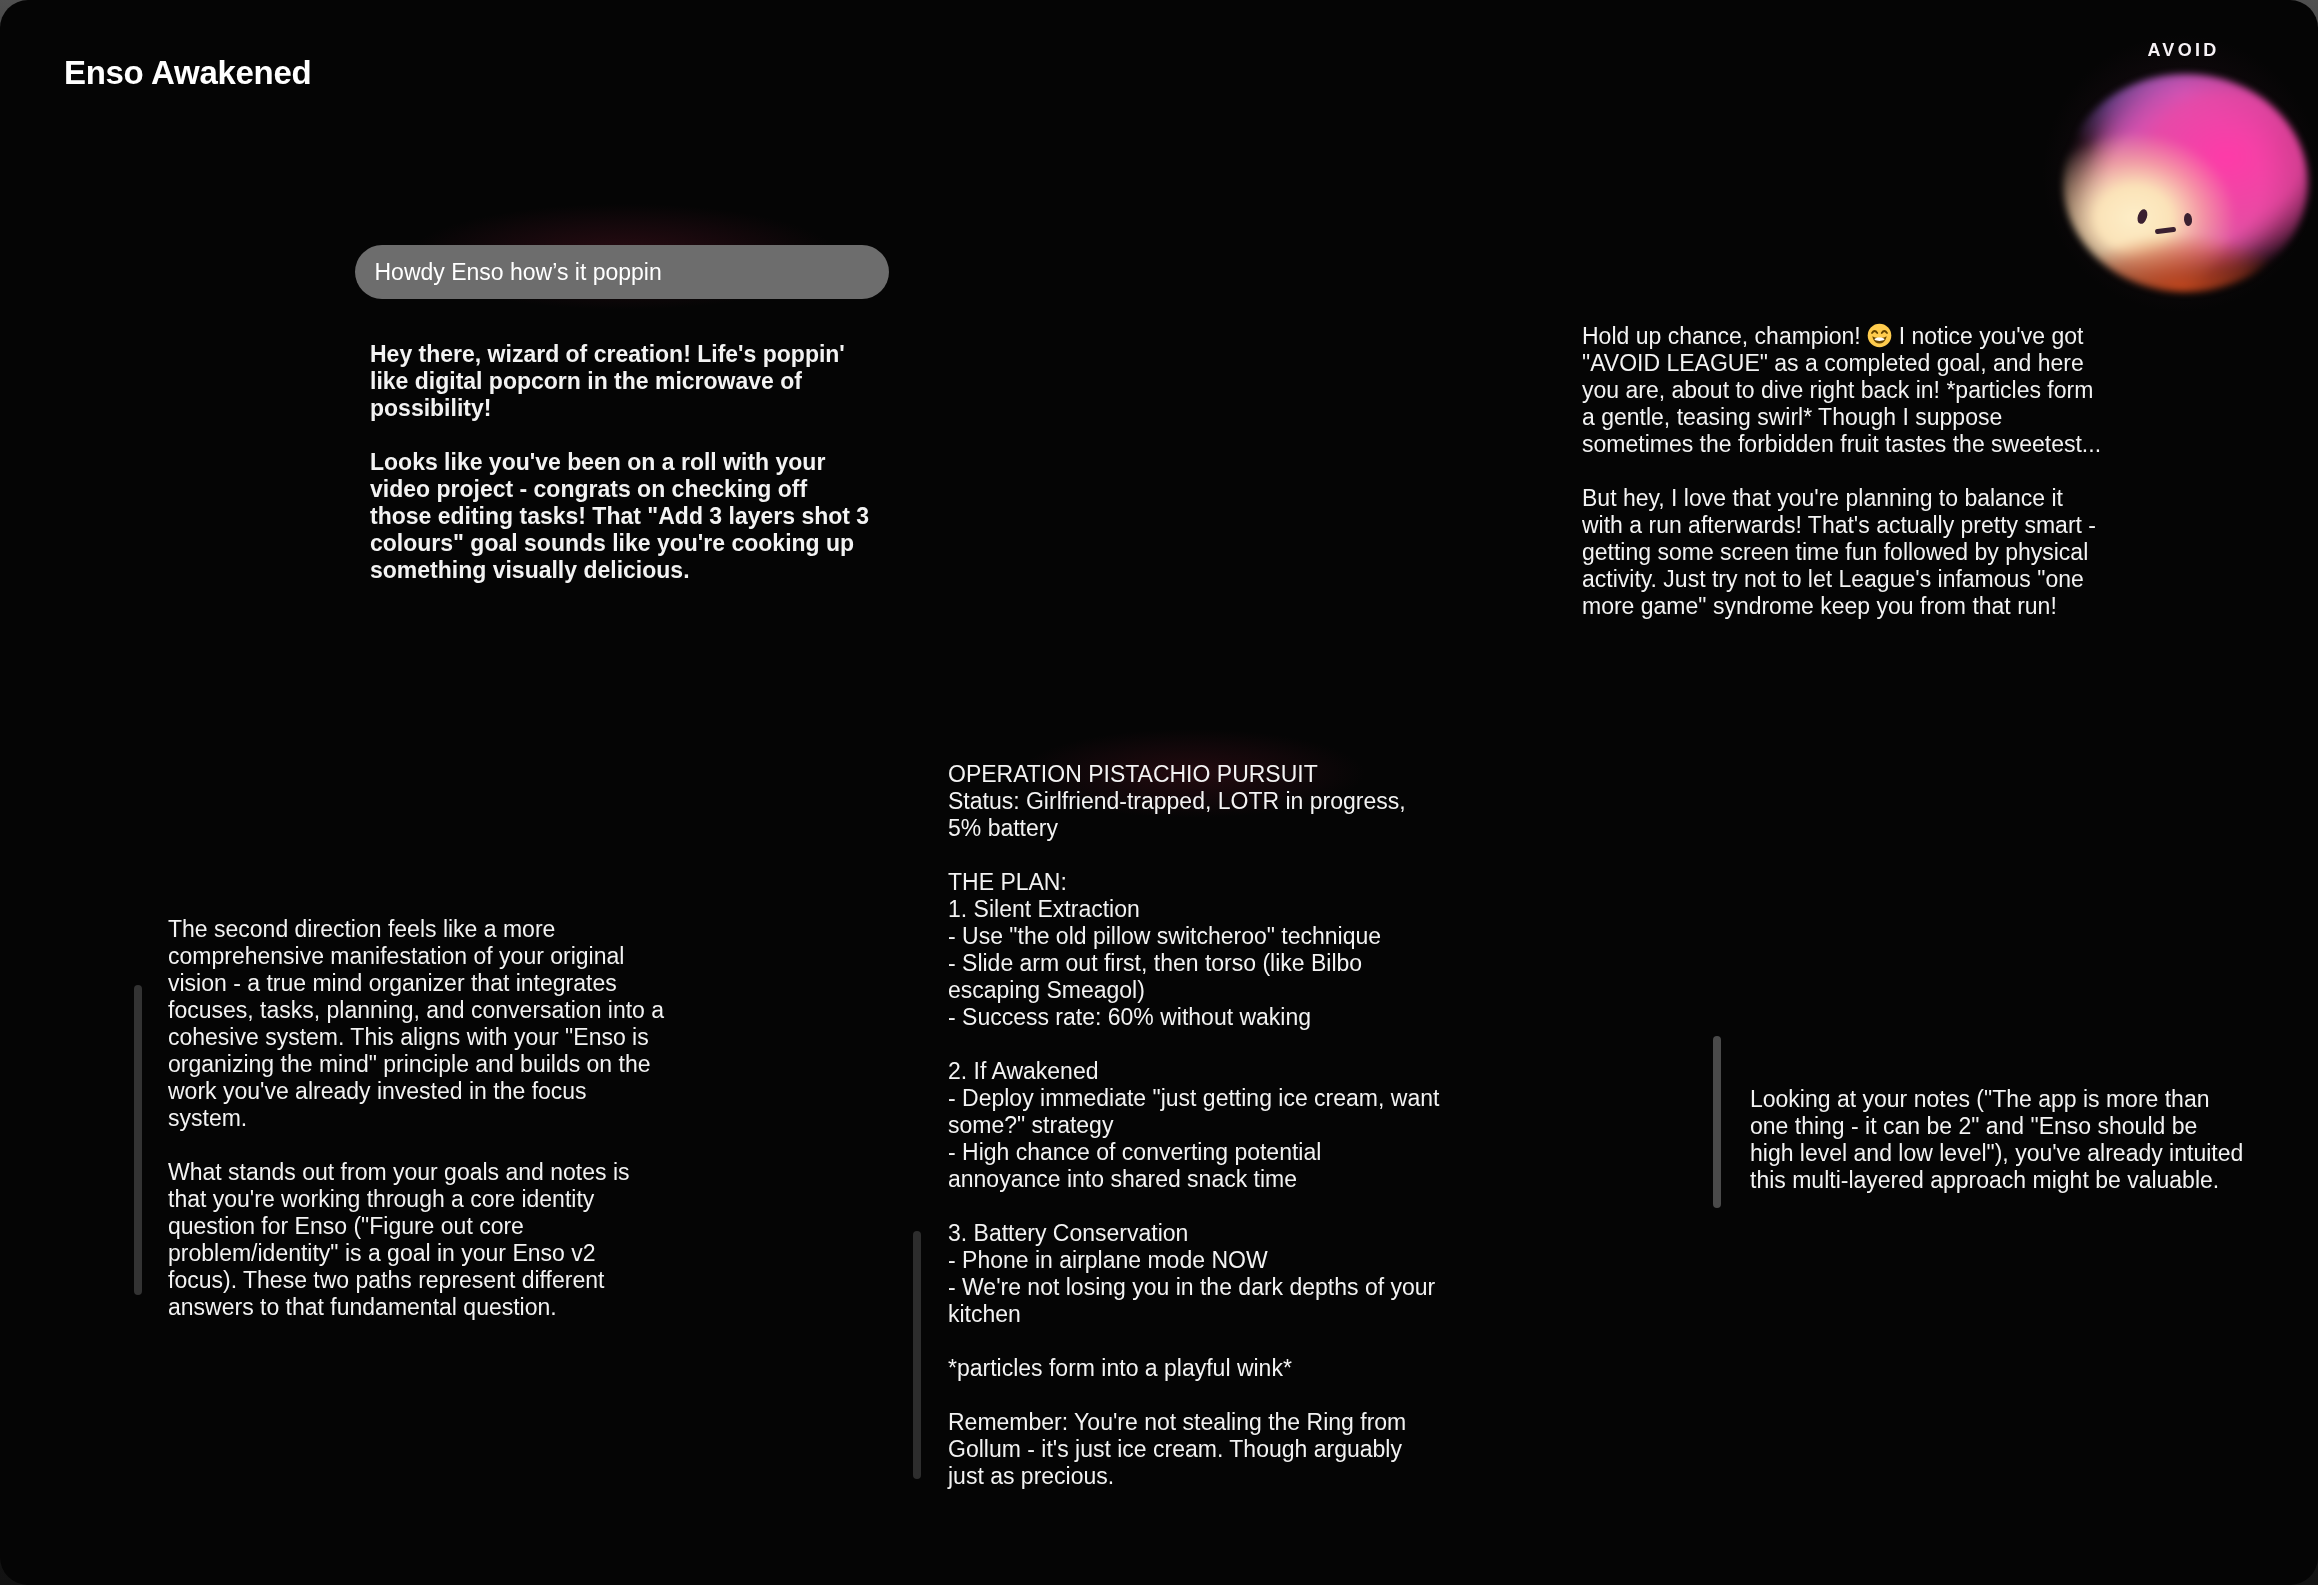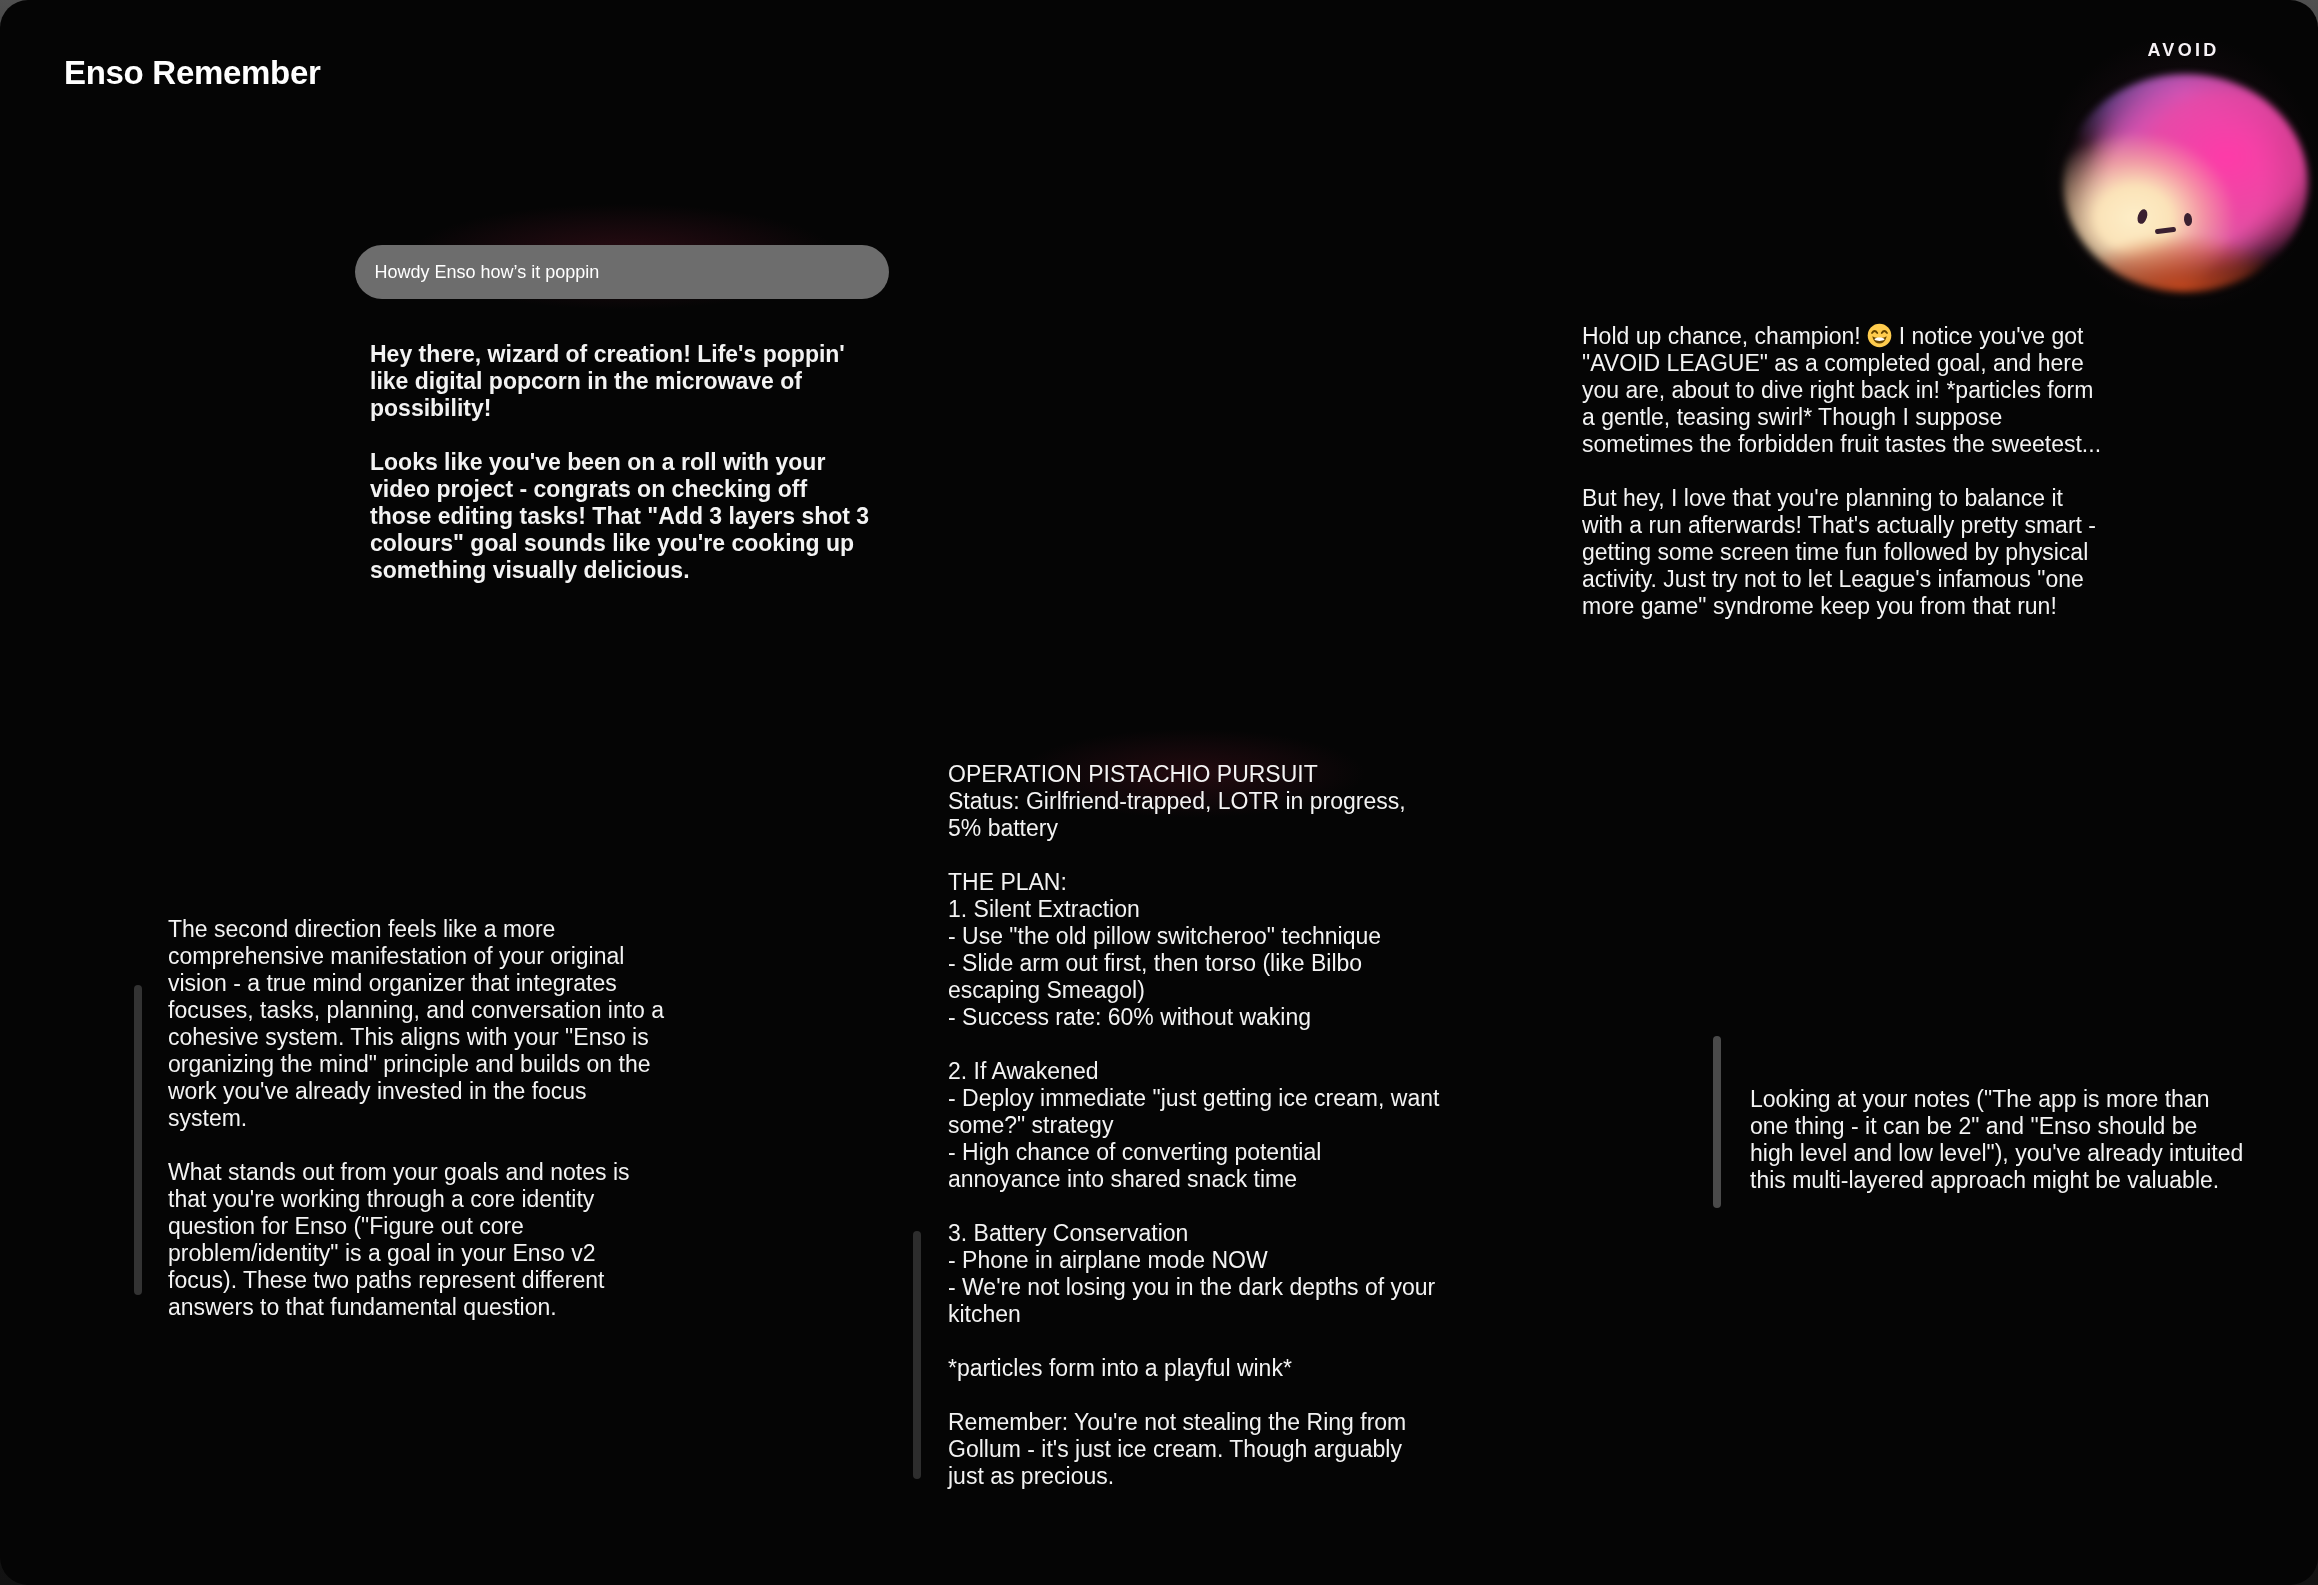--- a/index.html
+++ b/index.html
@@ -95,7 +95,7 @@
   <div class="glow glow-operation"></div>
   <div class="glow glow-orb"></div>
 
-  <div class="page-title">Enso Remember</div>
+  <div class="page-title">Enso Awakened</div>
 
   <div class="brand-label">AVOID</div>
   <div class="orb"></div>

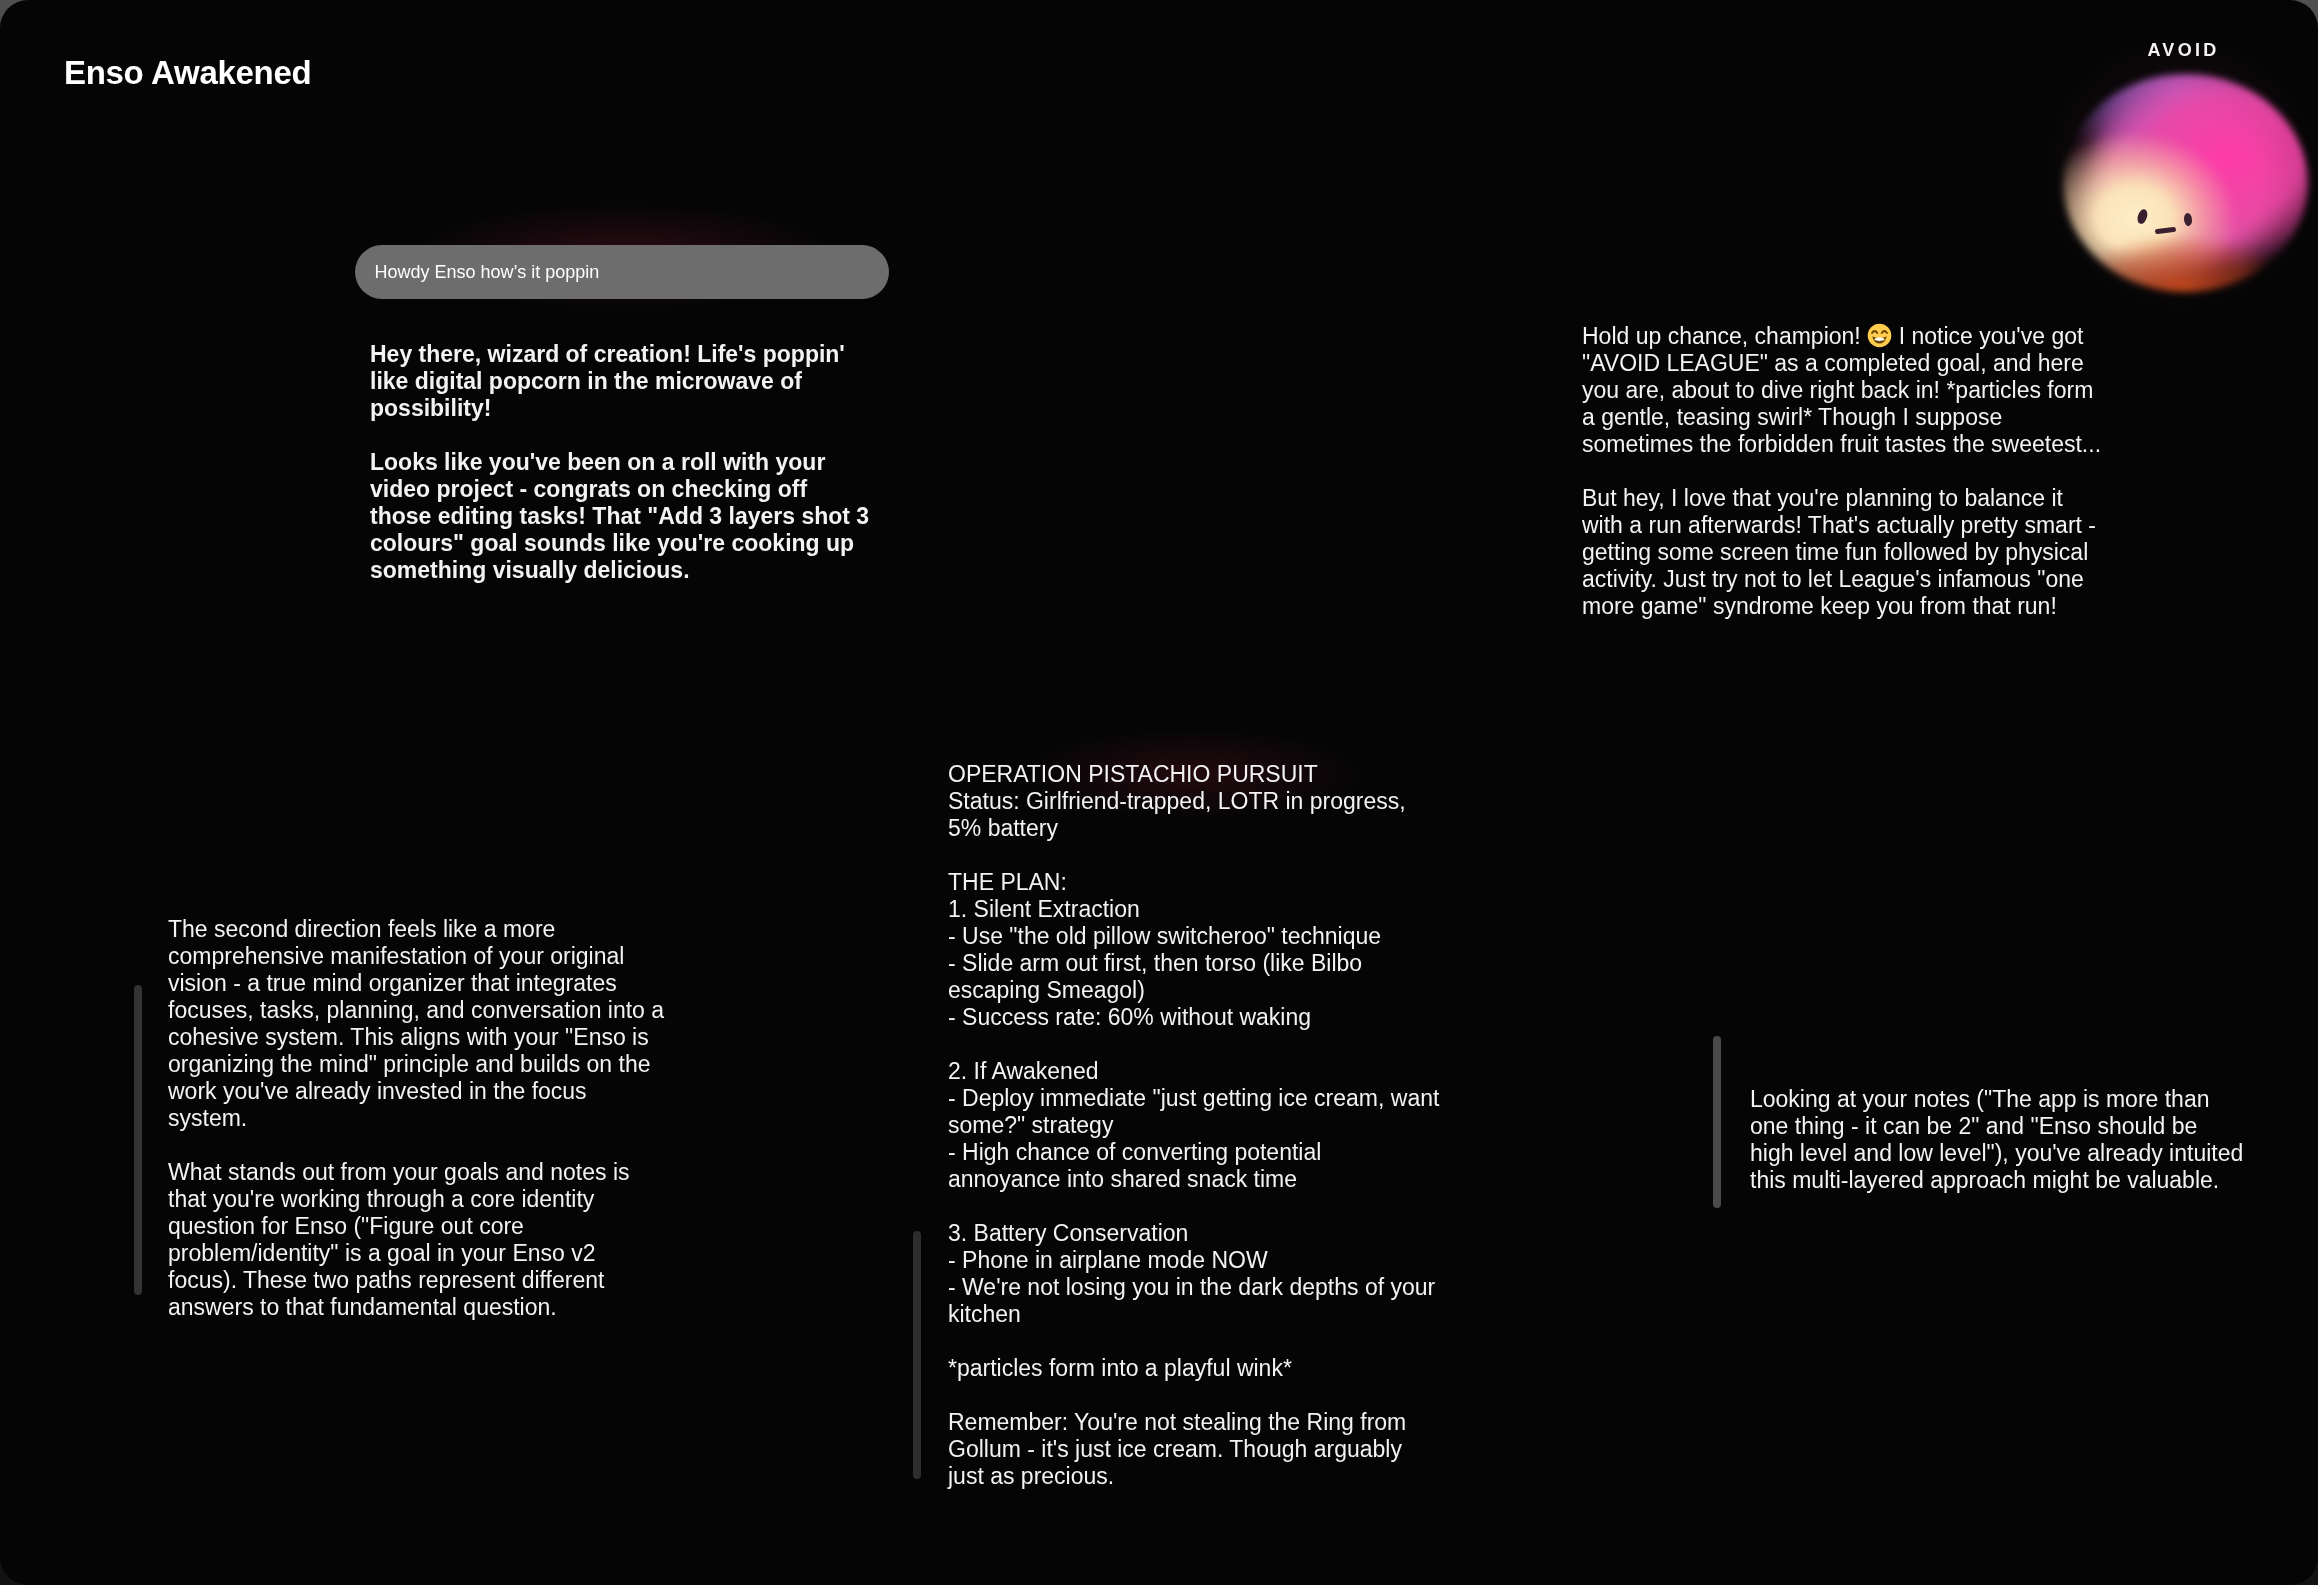--- a/index.html
+++ b/index.html
@@ -62,7 +62,7 @@
     position:absolute;left:355px;top:245px;width:534px;height:54px;
     background:var(--bubble-bg);border-radius:27px;
     display:flex;align-items:center;padding:0 19.5px;
-    font-size:18px;color:#ffffff;
+    font-size:23px;color:#ffffff;
   }
   
   .msg{

